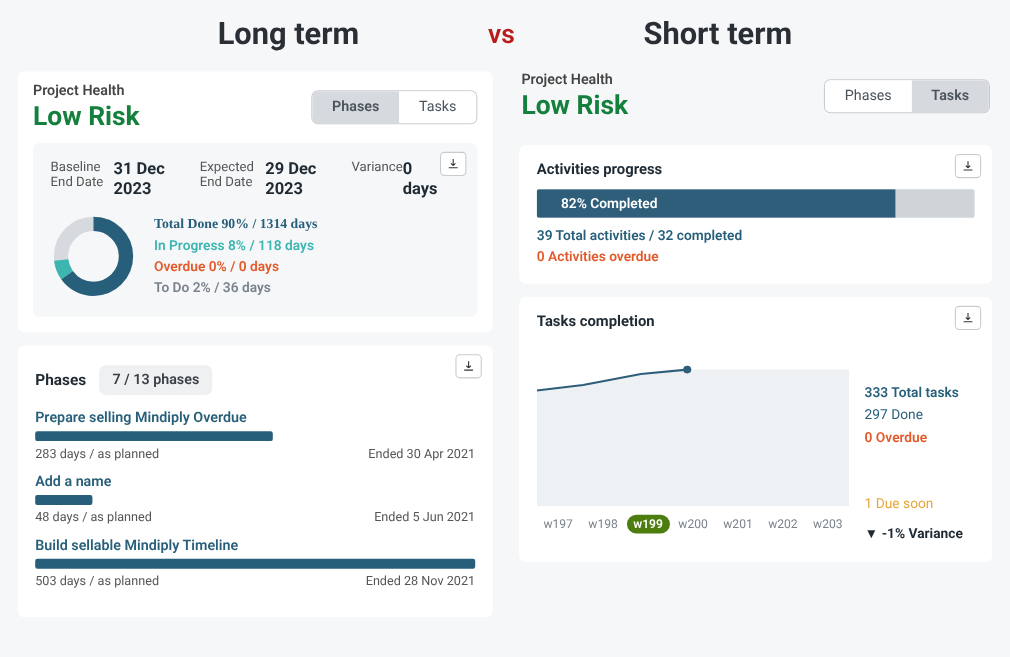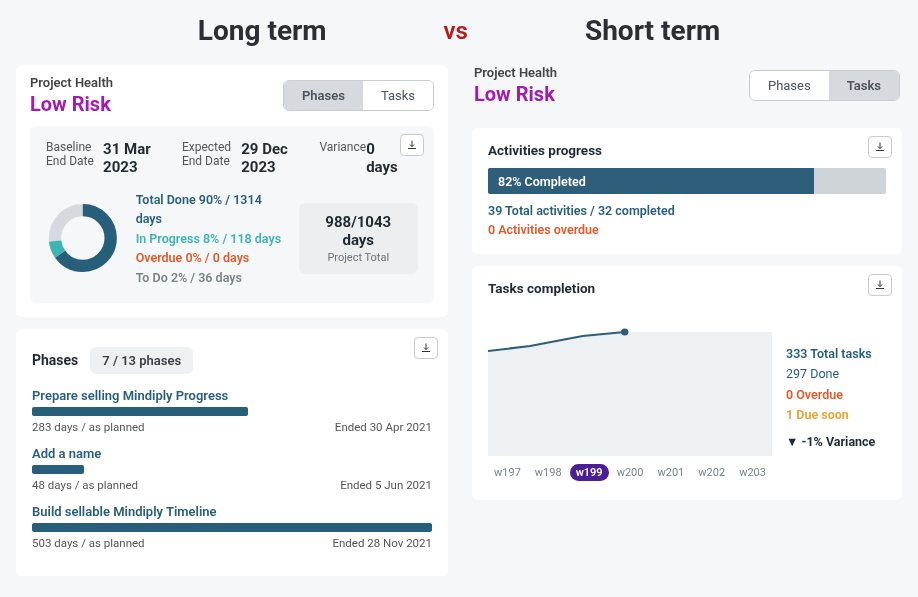--- a/index.html
+++ b/index.html
@@ -36,7 +36,7 @@
   .card.outer { padding: 10px 14px 14px; }
   .ph-row { display: flex; align-items: center; justify-content: space-between; margin-bottom: 10px; }
   .ph-label { font-size: 13px; color: #444; font-weight: 600; }
-  .ph-status { font-size: 20px; font-weight: 700; color: #a21caf; margin-top: 2px; }
+  .ph-status { font-size: 24px; font-weight: 700; color: #15803d; margin-top: 2px; }
 
   .toggle {
     display: inline-flex;

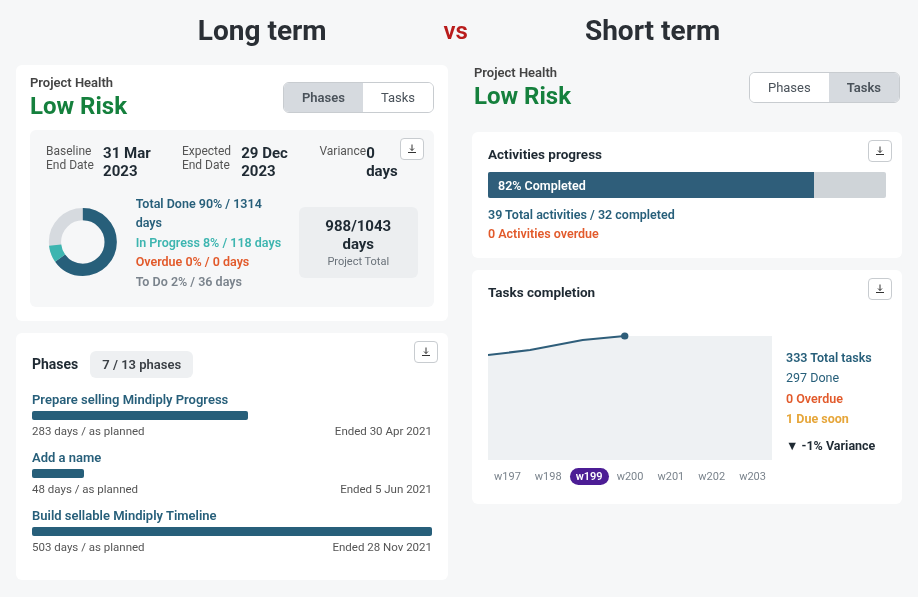--- a/index.html
+++ b/index.html
@@ -199,7 +199,7 @@
         <div class="dates-row">
           <div class="date-block">
             <span class="date-label">Baseline End Date</span>
-            <span class="date-value">31 Mar 2023</span>
+            <span class="date-value">31 Dec 2023</span>
           </div>
           <div class="date-block">
             <span class="date-label">Expected End Date</span>

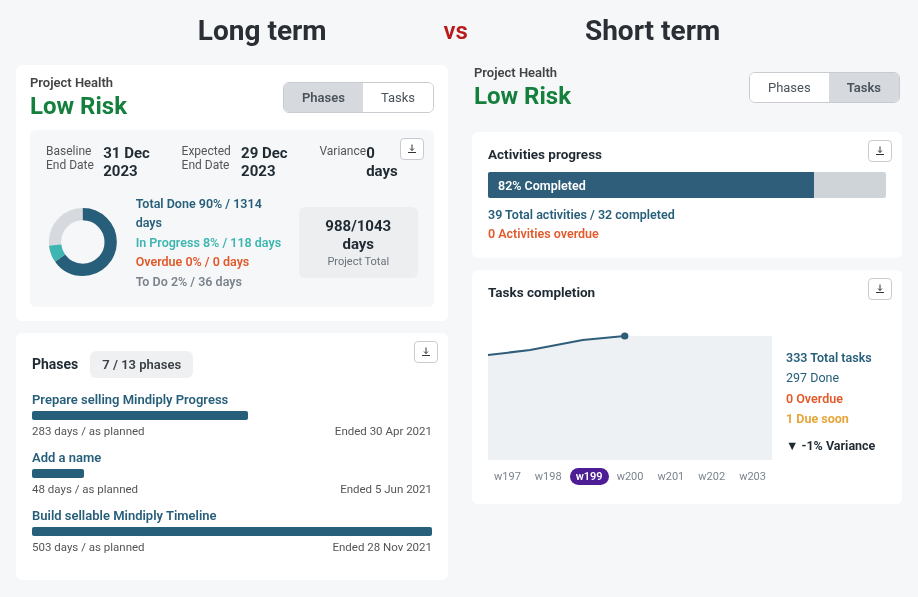--- a/index.html
+++ b/index.html
@@ -139,7 +139,7 @@
     height: 100%;
     display: flex;
     align-items: center;
-    padding-left: 10px;
+    padding-left: 22px;
     color: #fff;
     font-size: 12.5px;
     font-weight: 600;

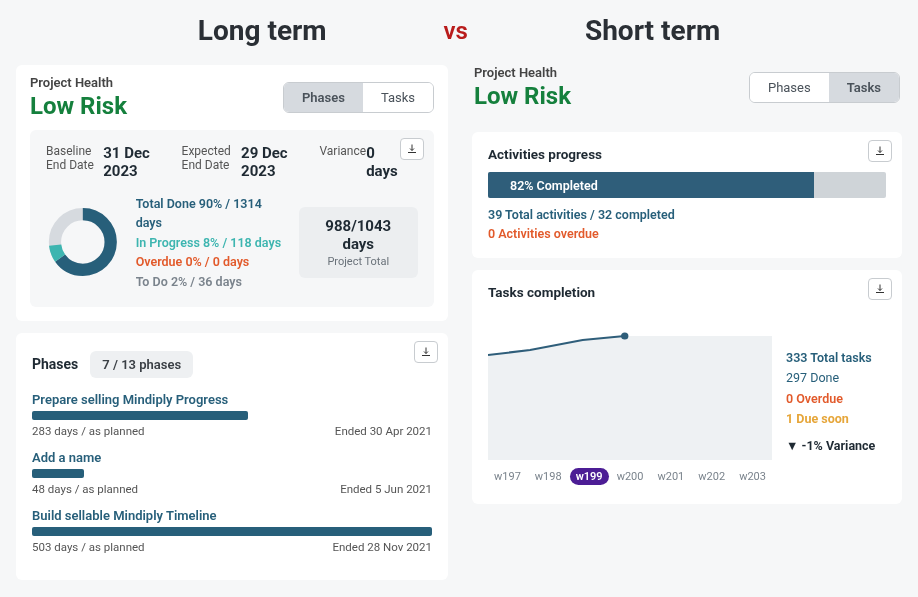--- a/index.html
+++ b/index.html
@@ -88,7 +88,7 @@
   .donut-row { display: flex; align-items: center; gap: 16px; }
   .donut { width: 78px; height: 78px; }
   .donut-legend { font-size: 12.5px; line-height: 1.55; }
-  .leg-done { color: #275f7a; font-weight: 600; }
+  .leg-done { color: #275f7a; font-weight: 600; font-family: Liberation Serif, serif; }
   .leg-prog { color: #3db5b0; font-weight: 600; }
   .leg-over { color: #e25a2b; font-weight: 600; }
   .leg-todo { color: #7a838c; font-weight: 600; }

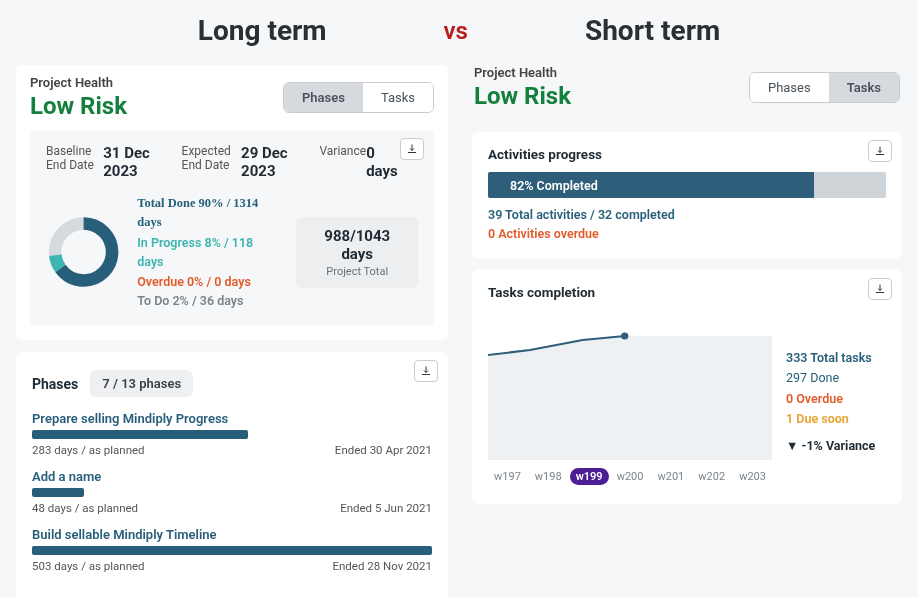--- a/index.html
+++ b/index.html
@@ -225,10 +225,6 @@
             <div class="leg-over">Overdue 0% / 0 days</div>
             <div class="leg-todo">To Do 2% / 36 days</div>
           </div>
-          <div class="totals-box">
-            <div class="totals-main">988/1043 days</div>
-            <div class="totals-sub">Project Total</div>
-          </div>
         </div>
       </div>
     </div>

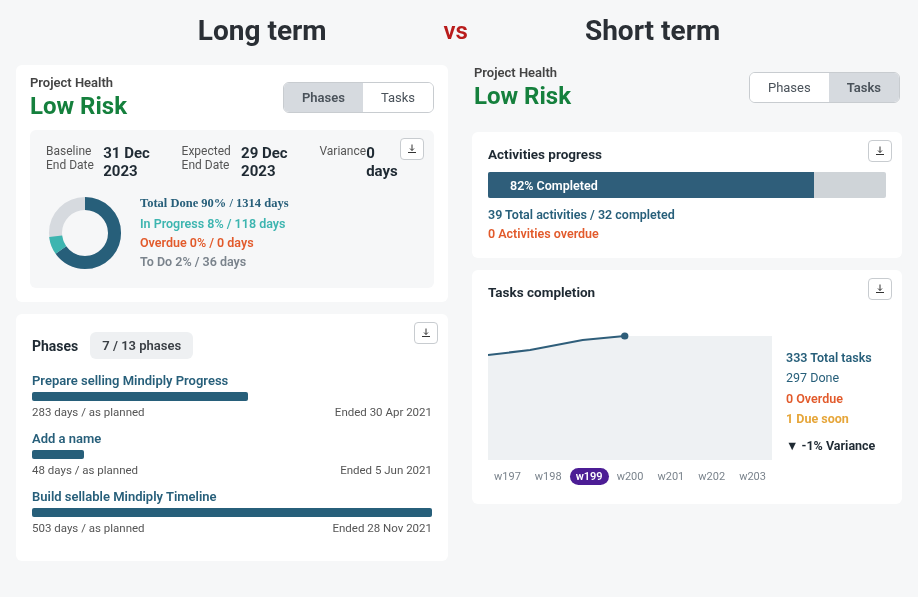--- a/index.html
+++ b/index.html
@@ -241,7 +241,7 @@
       </div>
       <div id="phases-list">
           <div class="phase-item">
-            <div class="phase-name">Prepare selling Mindiply Progress</div>
+            <div class="phase-name">Prepare selling Mindiply Overdue</div>
             <div class="phase-bar" style="width:54%"></div>
             <div class="phase-foot">
               <span>283 days / as planned</span>

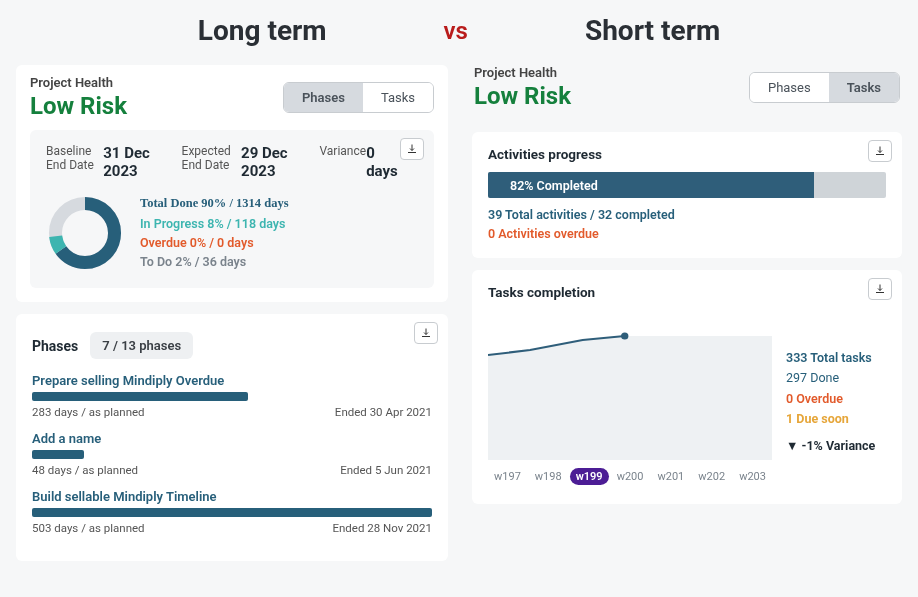--- a/index.html
+++ b/index.html
@@ -163,7 +163,7 @@
   .ts1 { color: #275f7a; font-weight: 600; }
   .ts2 { color: #275f7a; }
   .ts3 { color: #e25a2b; font-weight: 600; }
-  .ts4 { color: #e6a63a; font-weight: 700; }
+  .ts4 { color: #e6a63a; font-weight: 400; margin-top: 40px; }
   .ts5 { color: #1f2a33; font-weight: 700; margin-top: 6px; }
 </style>
 </head>

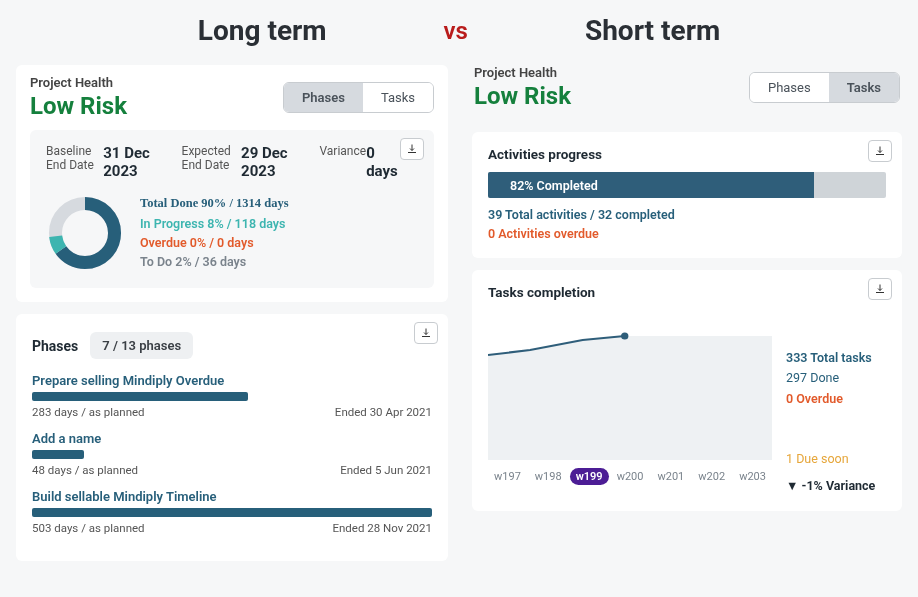--- a/index.html
+++ b/index.html
@@ -157,7 +157,7 @@
   .tasks-chart svg { width: 100%; height: 150px; }
   .weeks { display: flex; justify-content: space-between; margin-top: 4px; font-size: 11px; color: #7a838c; }
   .weeks .wk { padding: 2px 6px; border-radius: 10px; }
-  .weeks .wk.active { background: #4c1d95; color: #fff; font-weight: 600; }
+  .weeks .wk.active { background: #4d7c0f; color: #fff; font-weight: 600; }
 
   .tasks-stats { font-size: 12.5px; line-height: 1.65; min-width: 100px; padding-top: 38px; }
   .ts1 { color: #275f7a; font-weight: 600; }

